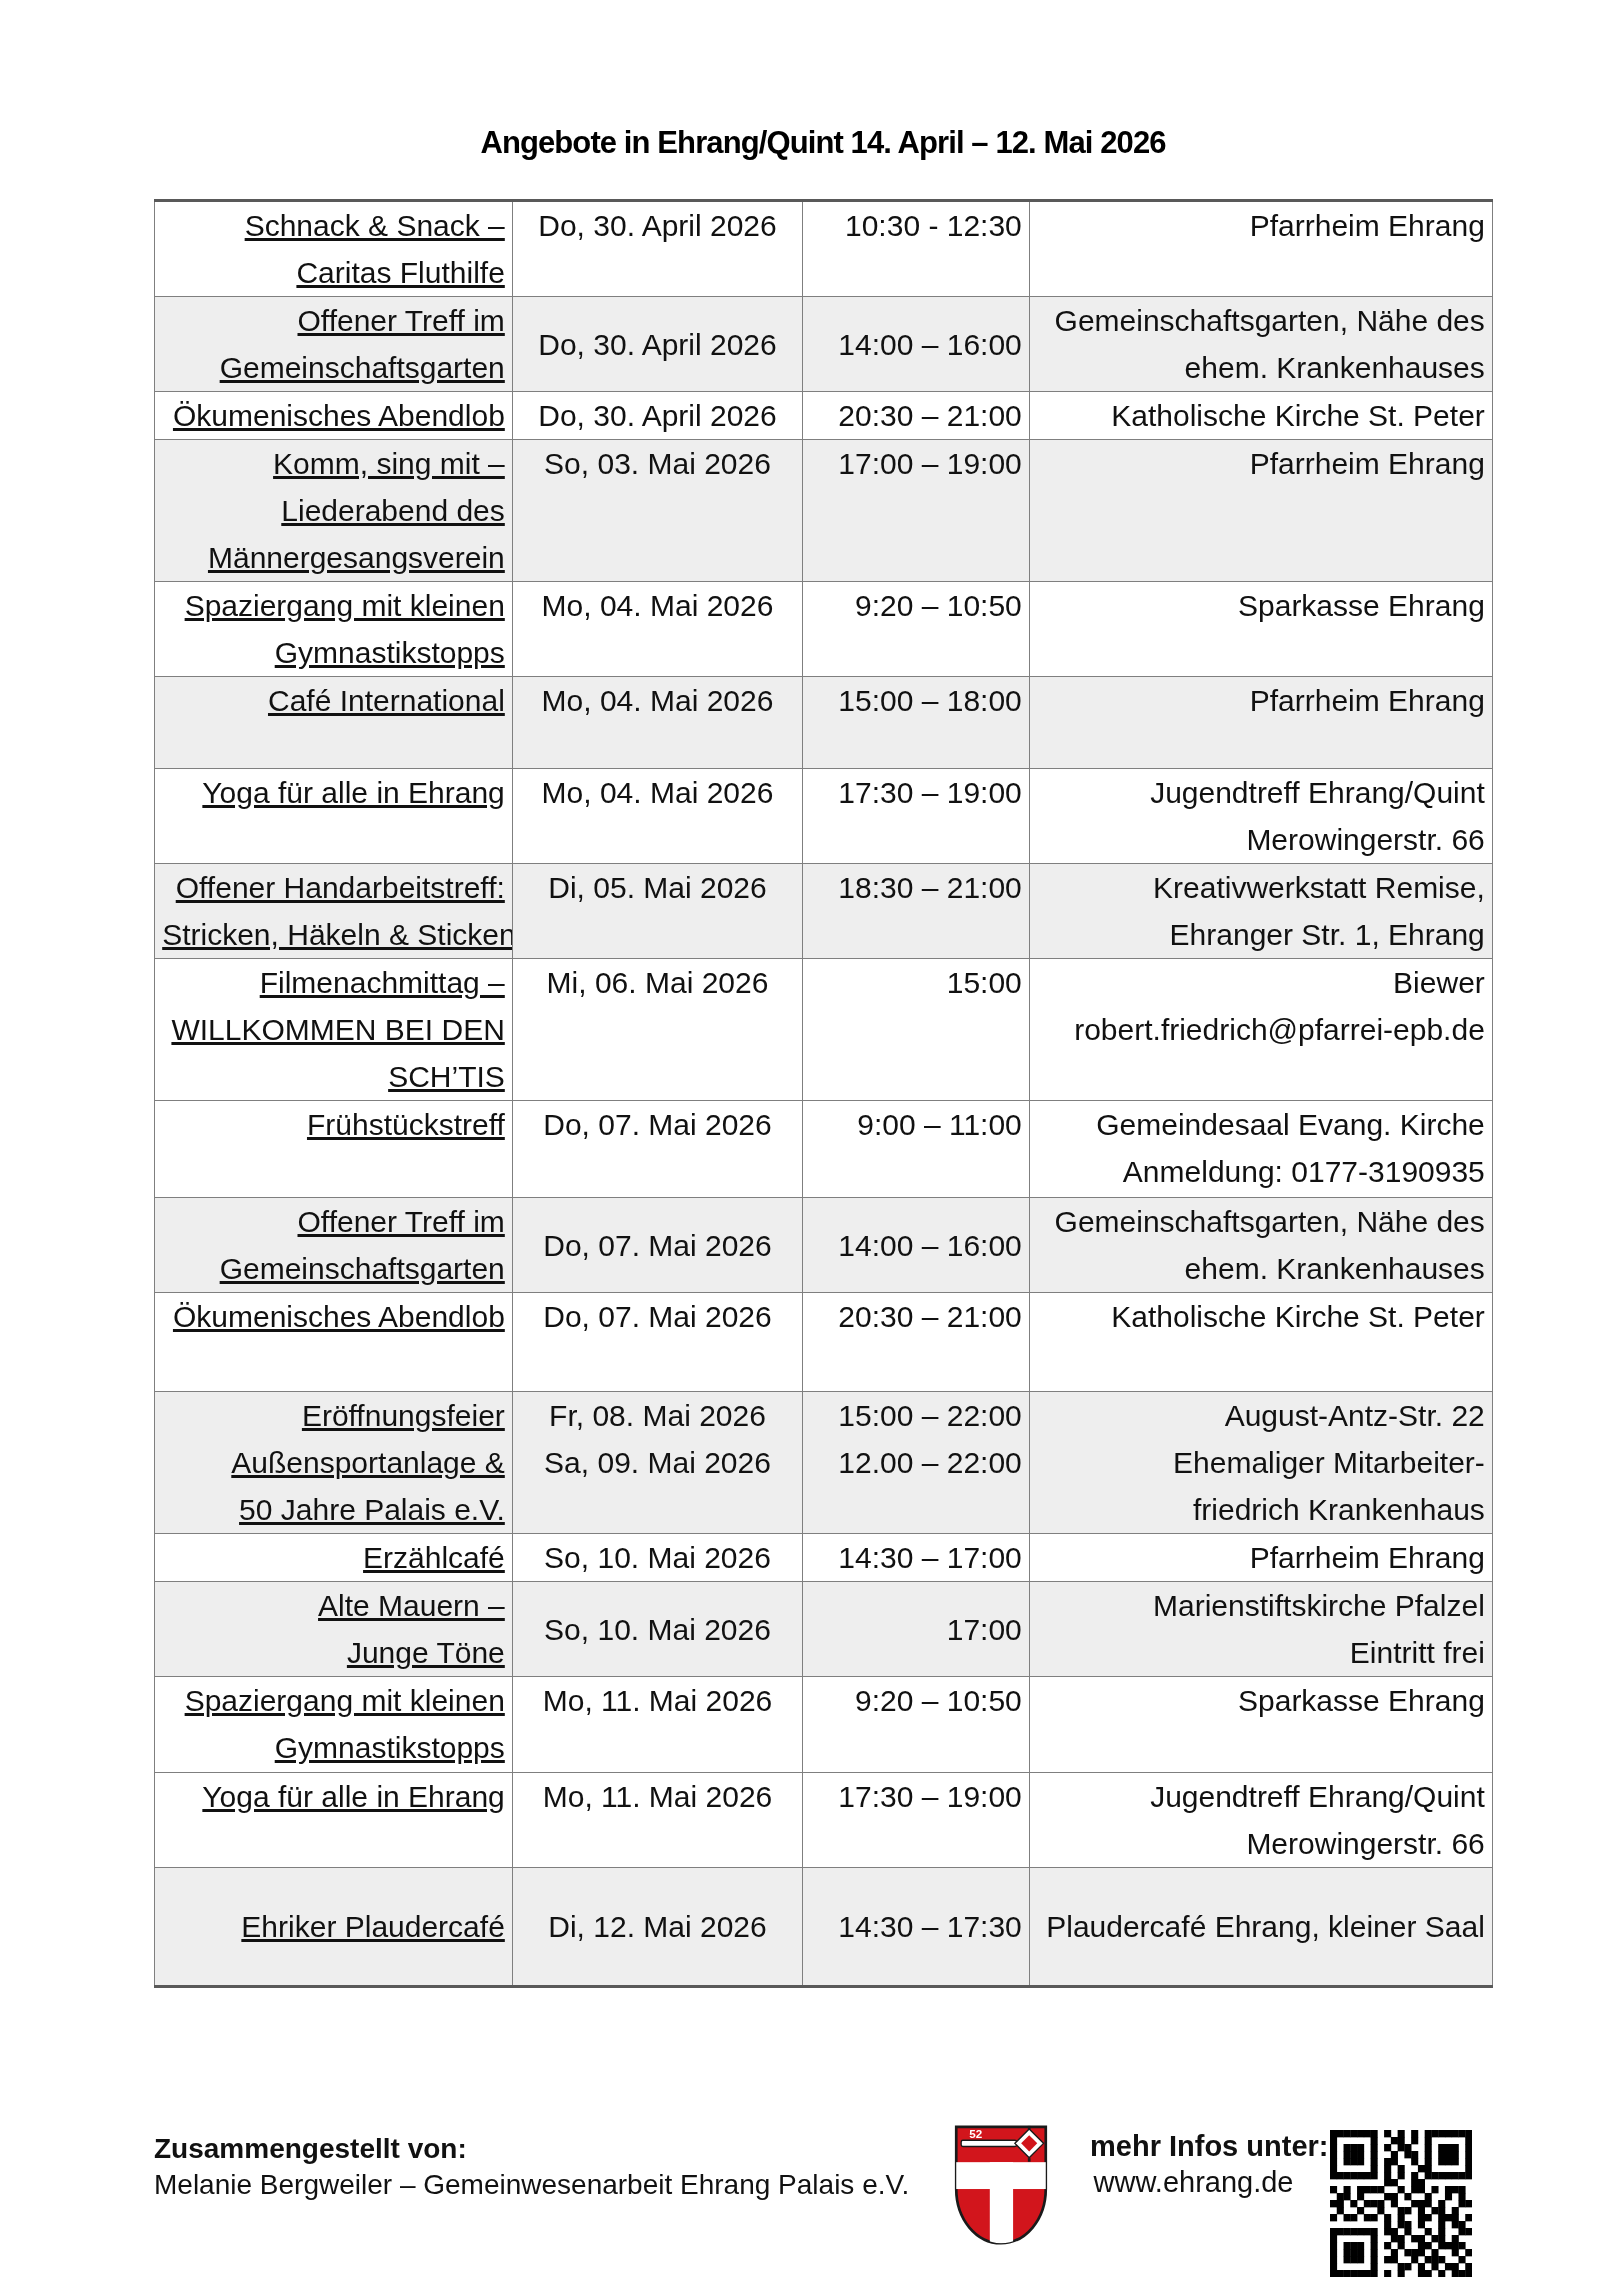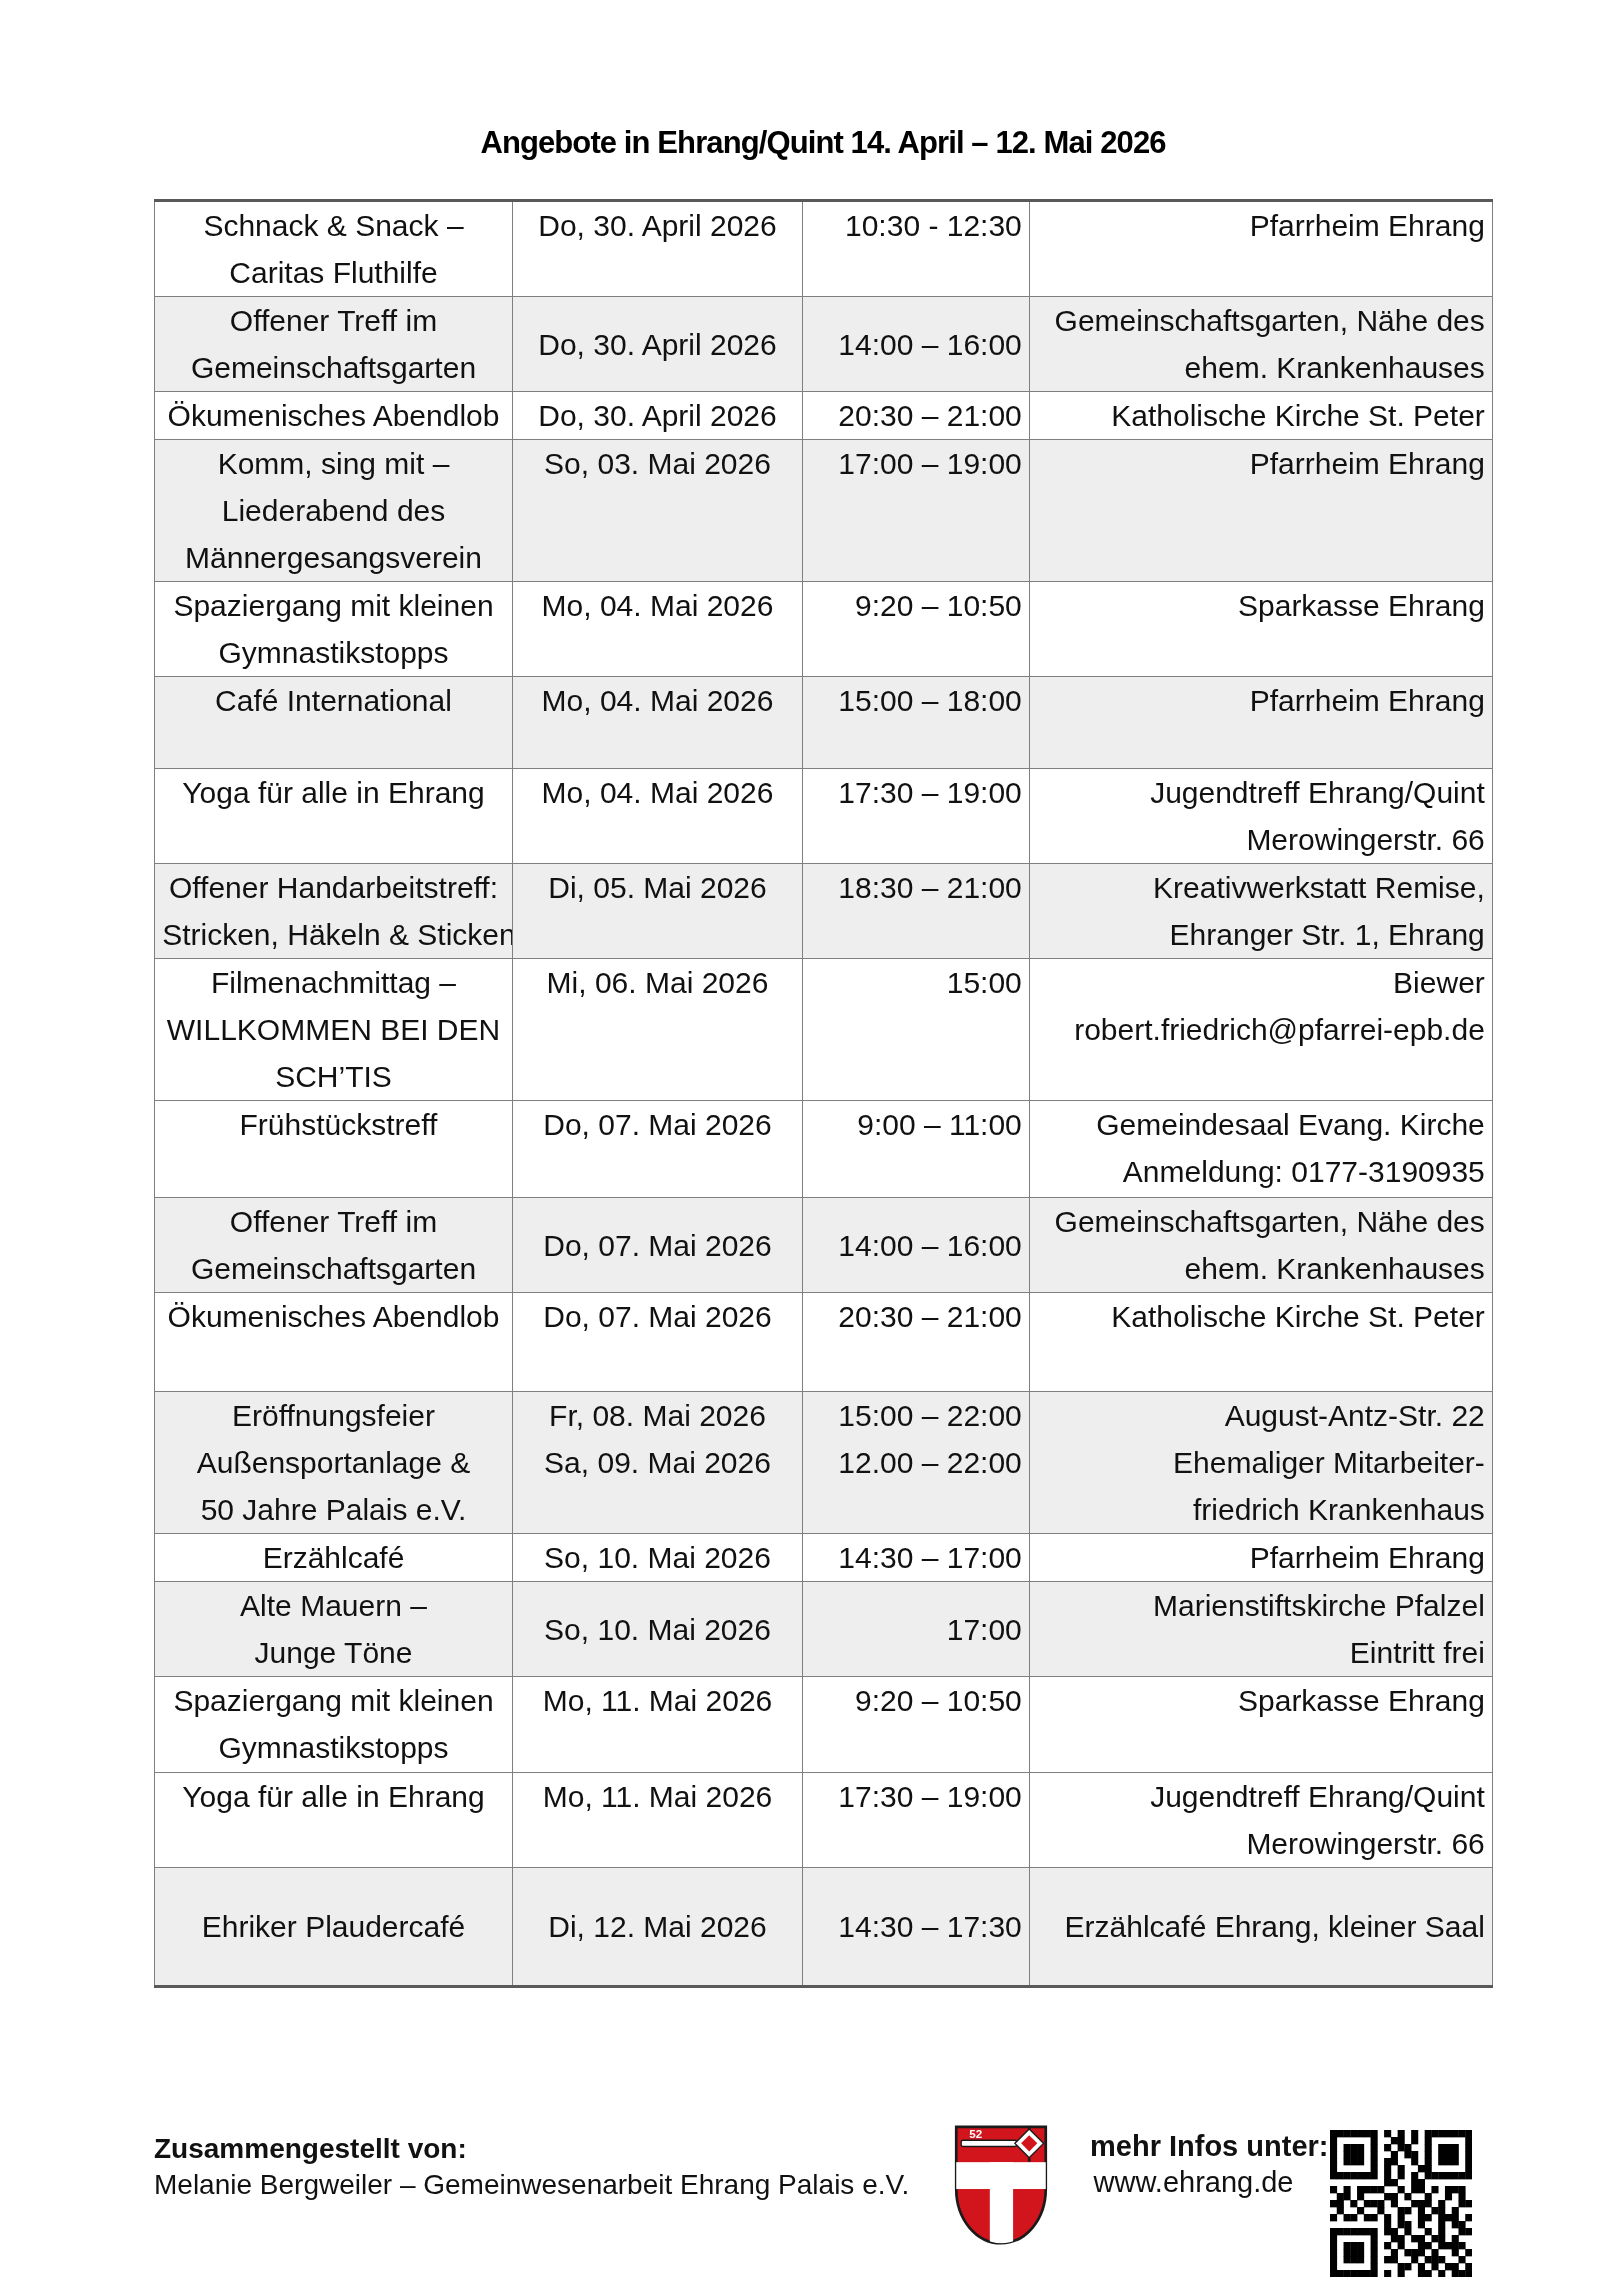--- a/index.html
+++ b/index.html
@@ -14,7 +14,7 @@
                border:1.8px solid var(--outer-border);border-top-width:3.6px;border-bottom-width:3.6px;}
   table.events td{border:1.8px solid var(--border);font-size:30px;line-height:47px;
                   padding:0 7.2px;color:#111;overflow:hidden;}
-  td.c-event{text-align:center;}
+  td.c-event{text-align:right;text-decoration:underline;}
   td.c-date{text-align:center;padding:0;}
   td.c-time{text-align:right;padding-right:19.7px;}
   td.c-loc{text-align:right;padding-right:16px;}

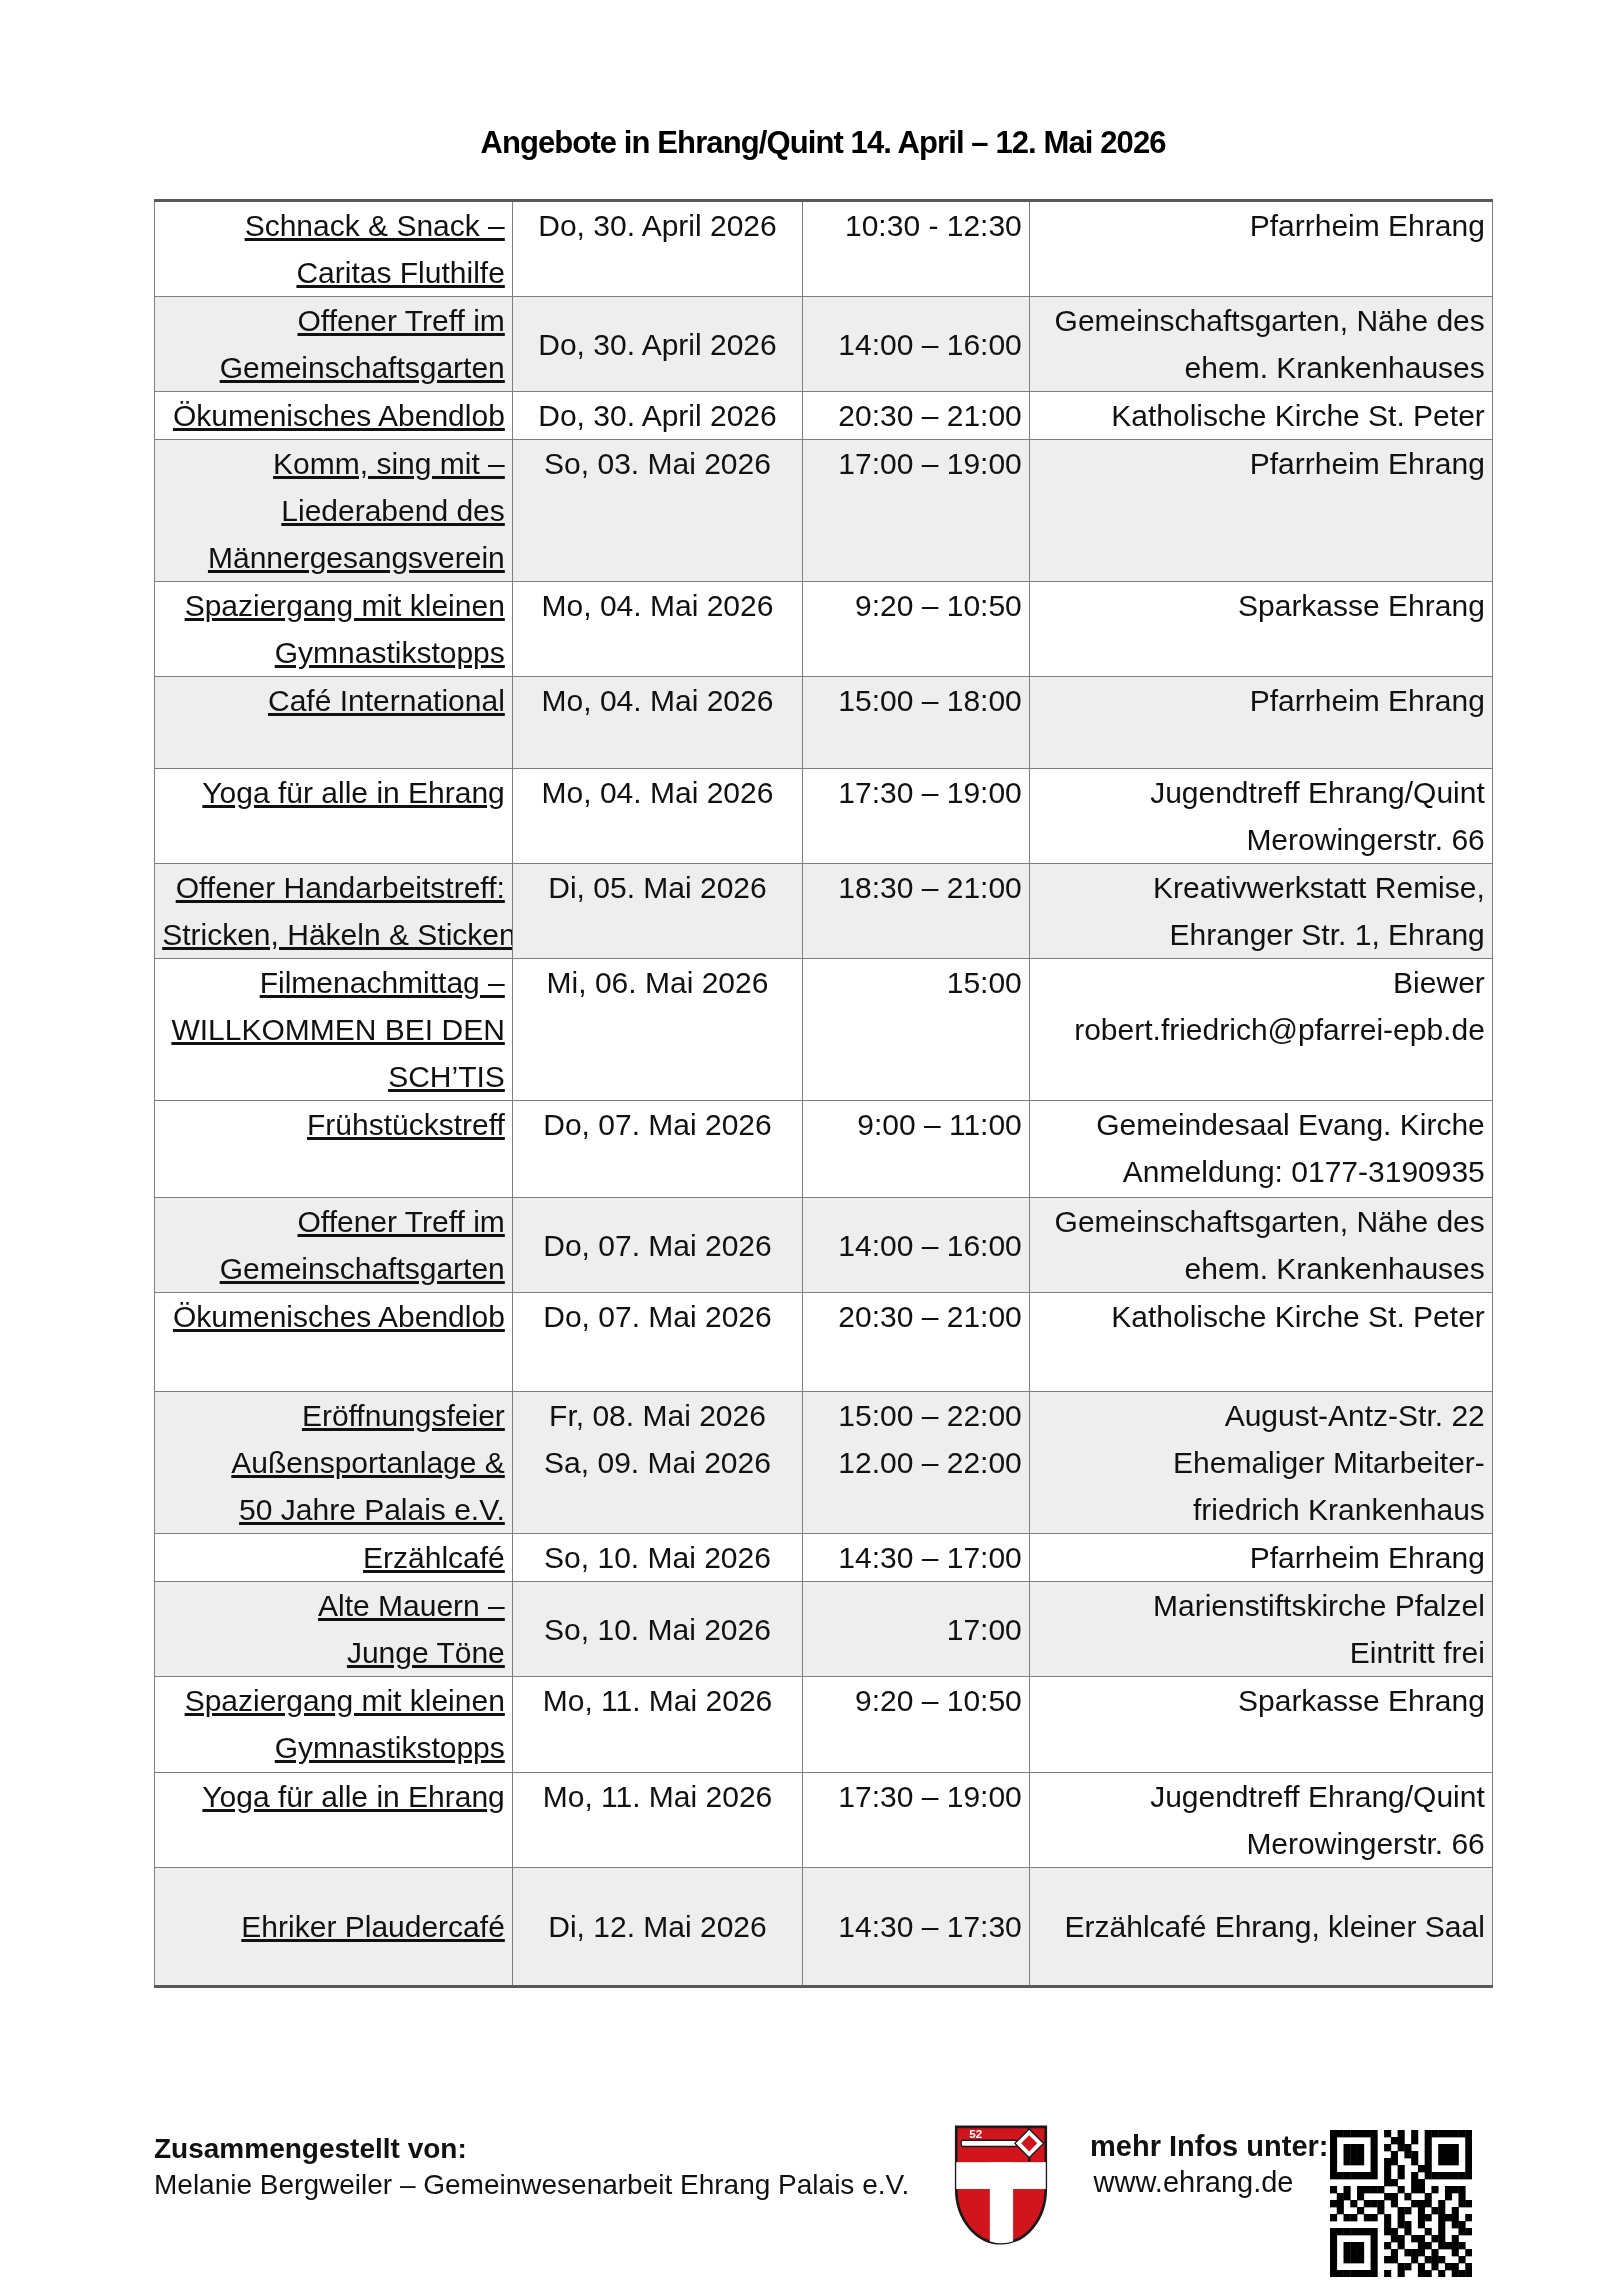--- a/index.html
+++ b/index.html
@@ -321,7 +321,7 @@
               <div class="ln">14:30 – 17:30</div>
             </td>
             <td class="c-loc" style="vertical-align: middle;">
-              <div class="ln">Erzählcafé Ehrang, kleiner Saal</div>
+              <div class="ln">Plaudercafé Ehrang, kleiner Saal</div>
             </td>
           </tr>
         </tbody>

